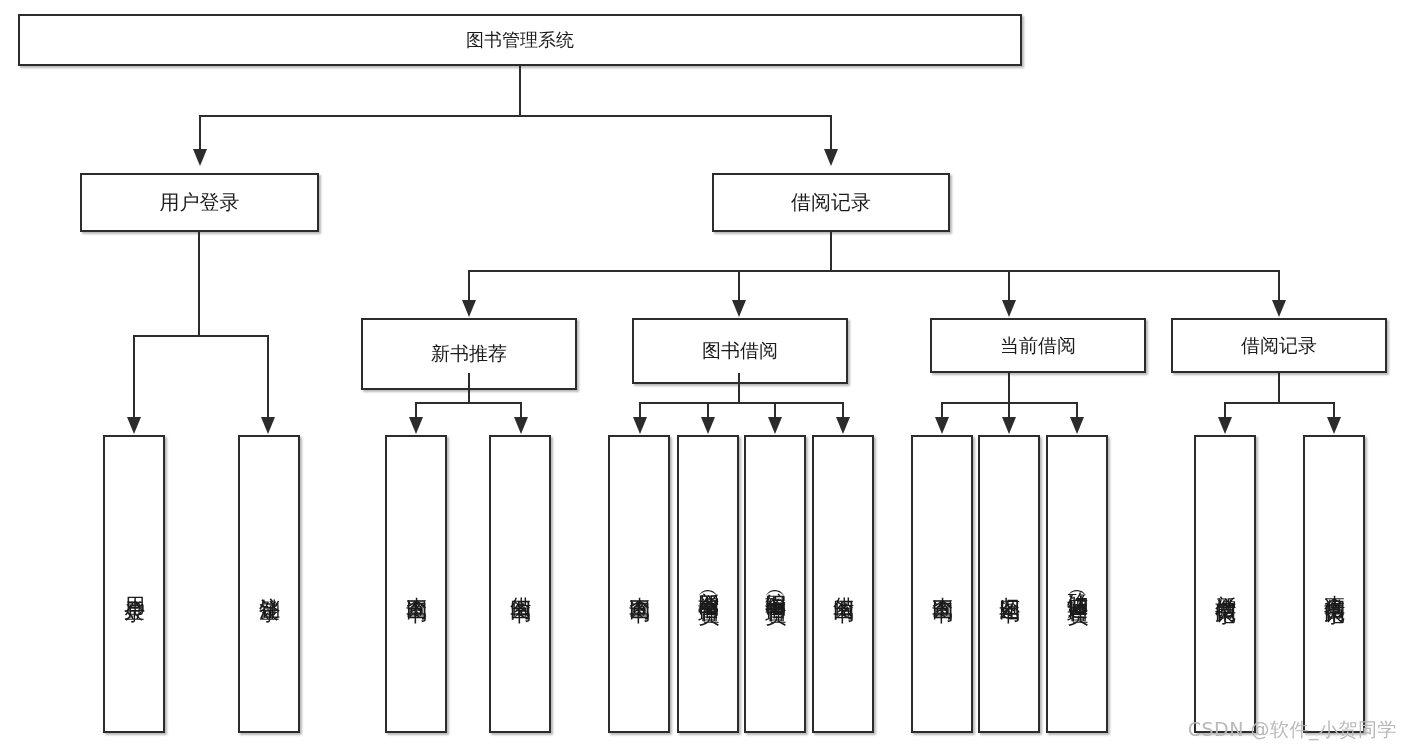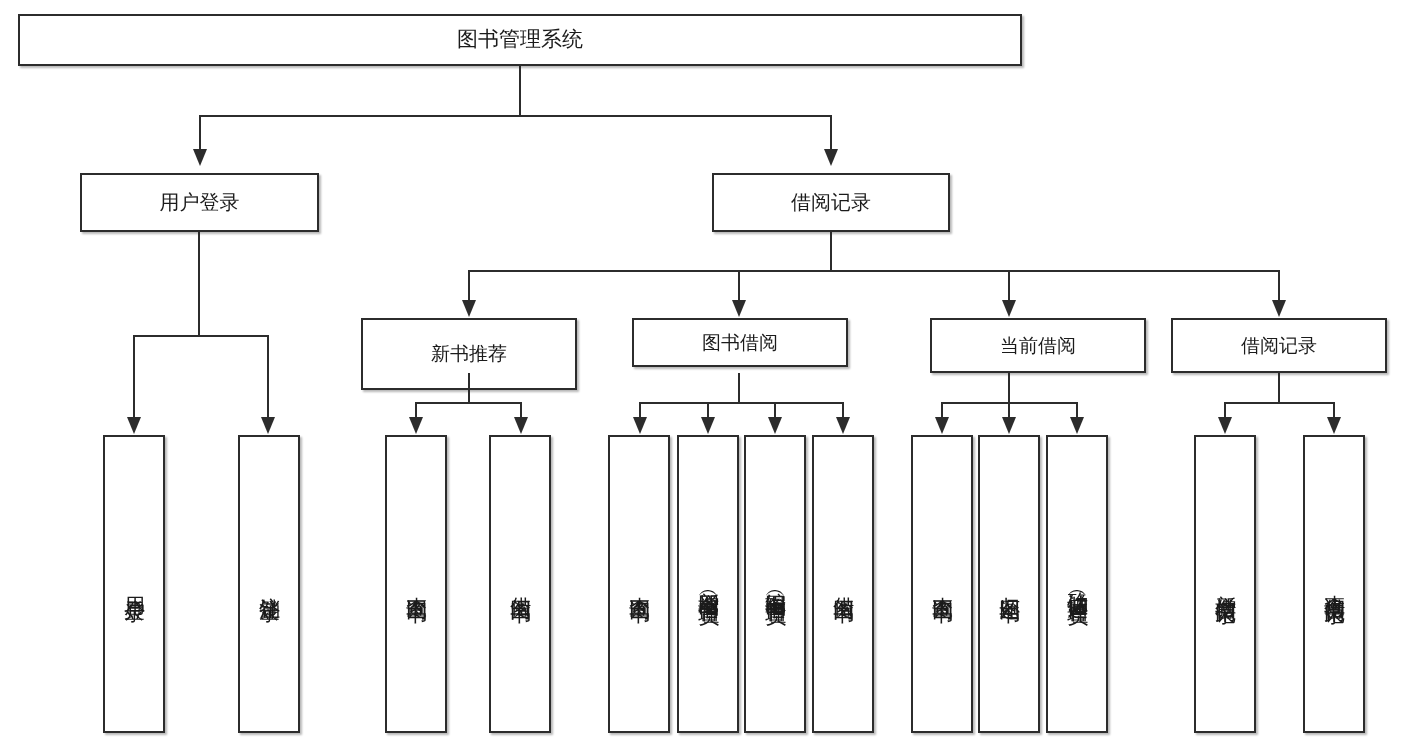--- a/index.html
+++ b/index.html
@@ -32,7 +32,7 @@
     line-height: 1.22;
   }
   .node.root {
-    font-size: 21px;
+    font-size: 18px;
   }
   .node.lvl2 {
     font-size: 20px;

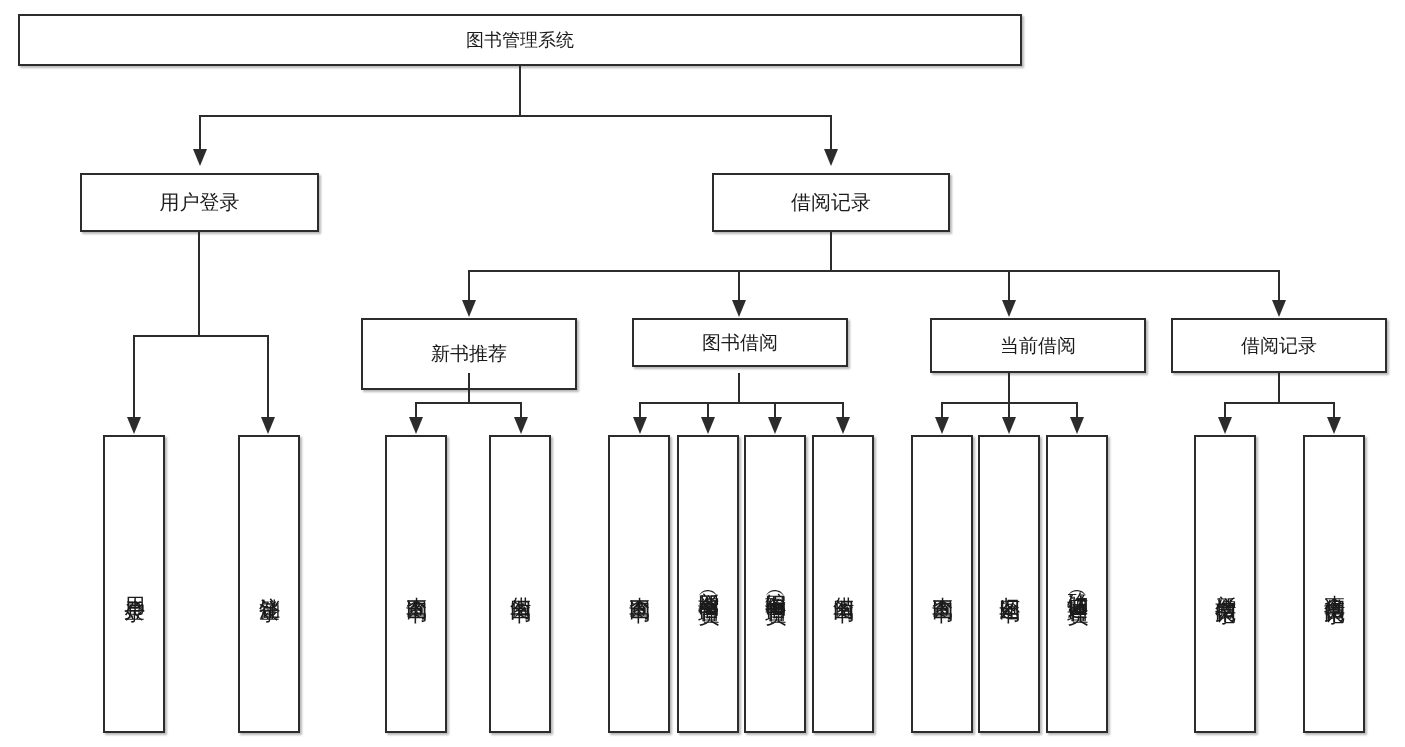--- a/index.html
+++ b/index.html
@@ -129,7 +129,7 @@
   <div class="node lvl3" style="left:361px; top:318px; width:216px; height:72px;">
     <span>新书推荐</span>
   </div>
-  <div class="node lvl3" style="left:632px; top:318px; width:216px; height:49px;">
+  <div class="node lvl3" style="left:632px; top:318px; width:216px; height:66px;">
     <span>图书借阅</span>
   </div>
   <div class="node lvl3" style="left:902px; top:318px; width:216px; height:55px;margin-left:28px;">

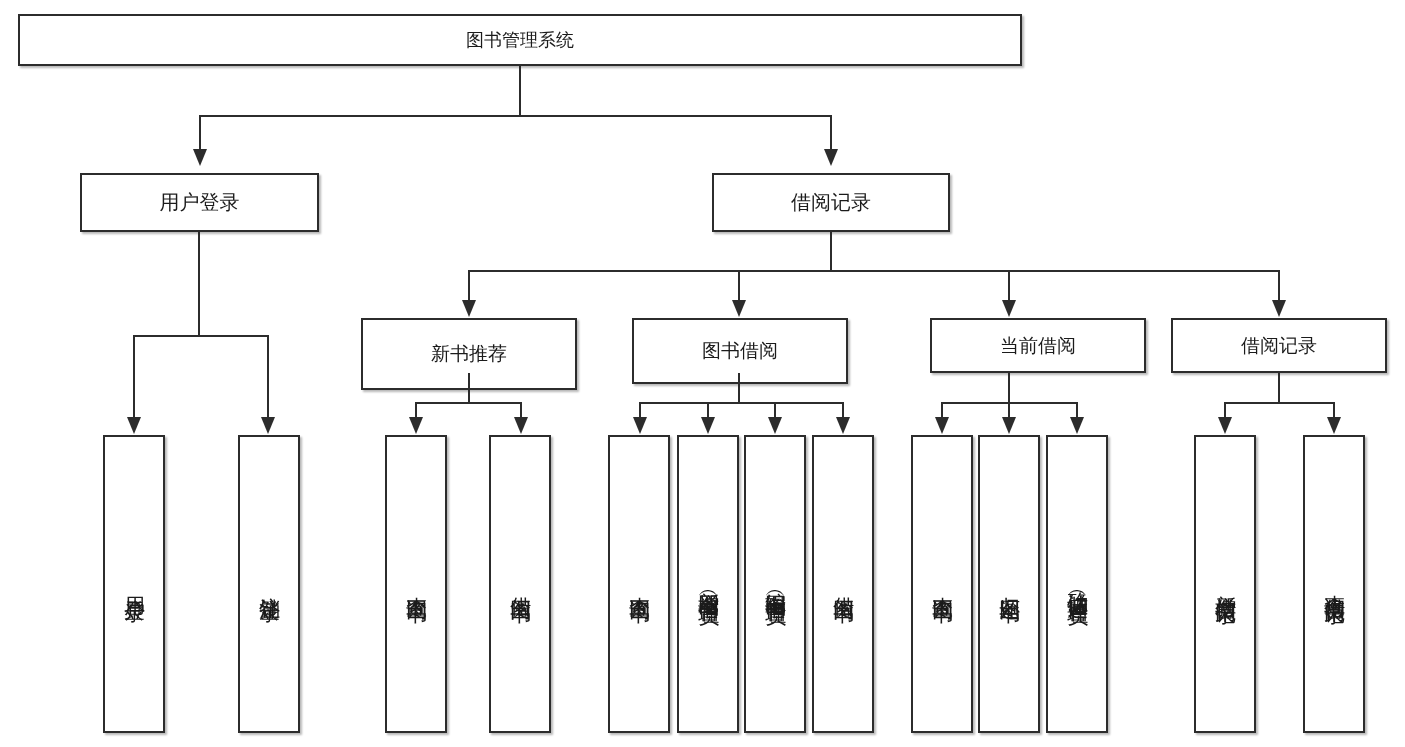--- a/index.html
+++ b/index.html
@@ -217,6 +217,7 @@
     <span class="txt">查询借阅记录</span>
   </div>
 
+  <div id="watermark">CSDN @软件_小贺同学</div>
 
 </div>
 

